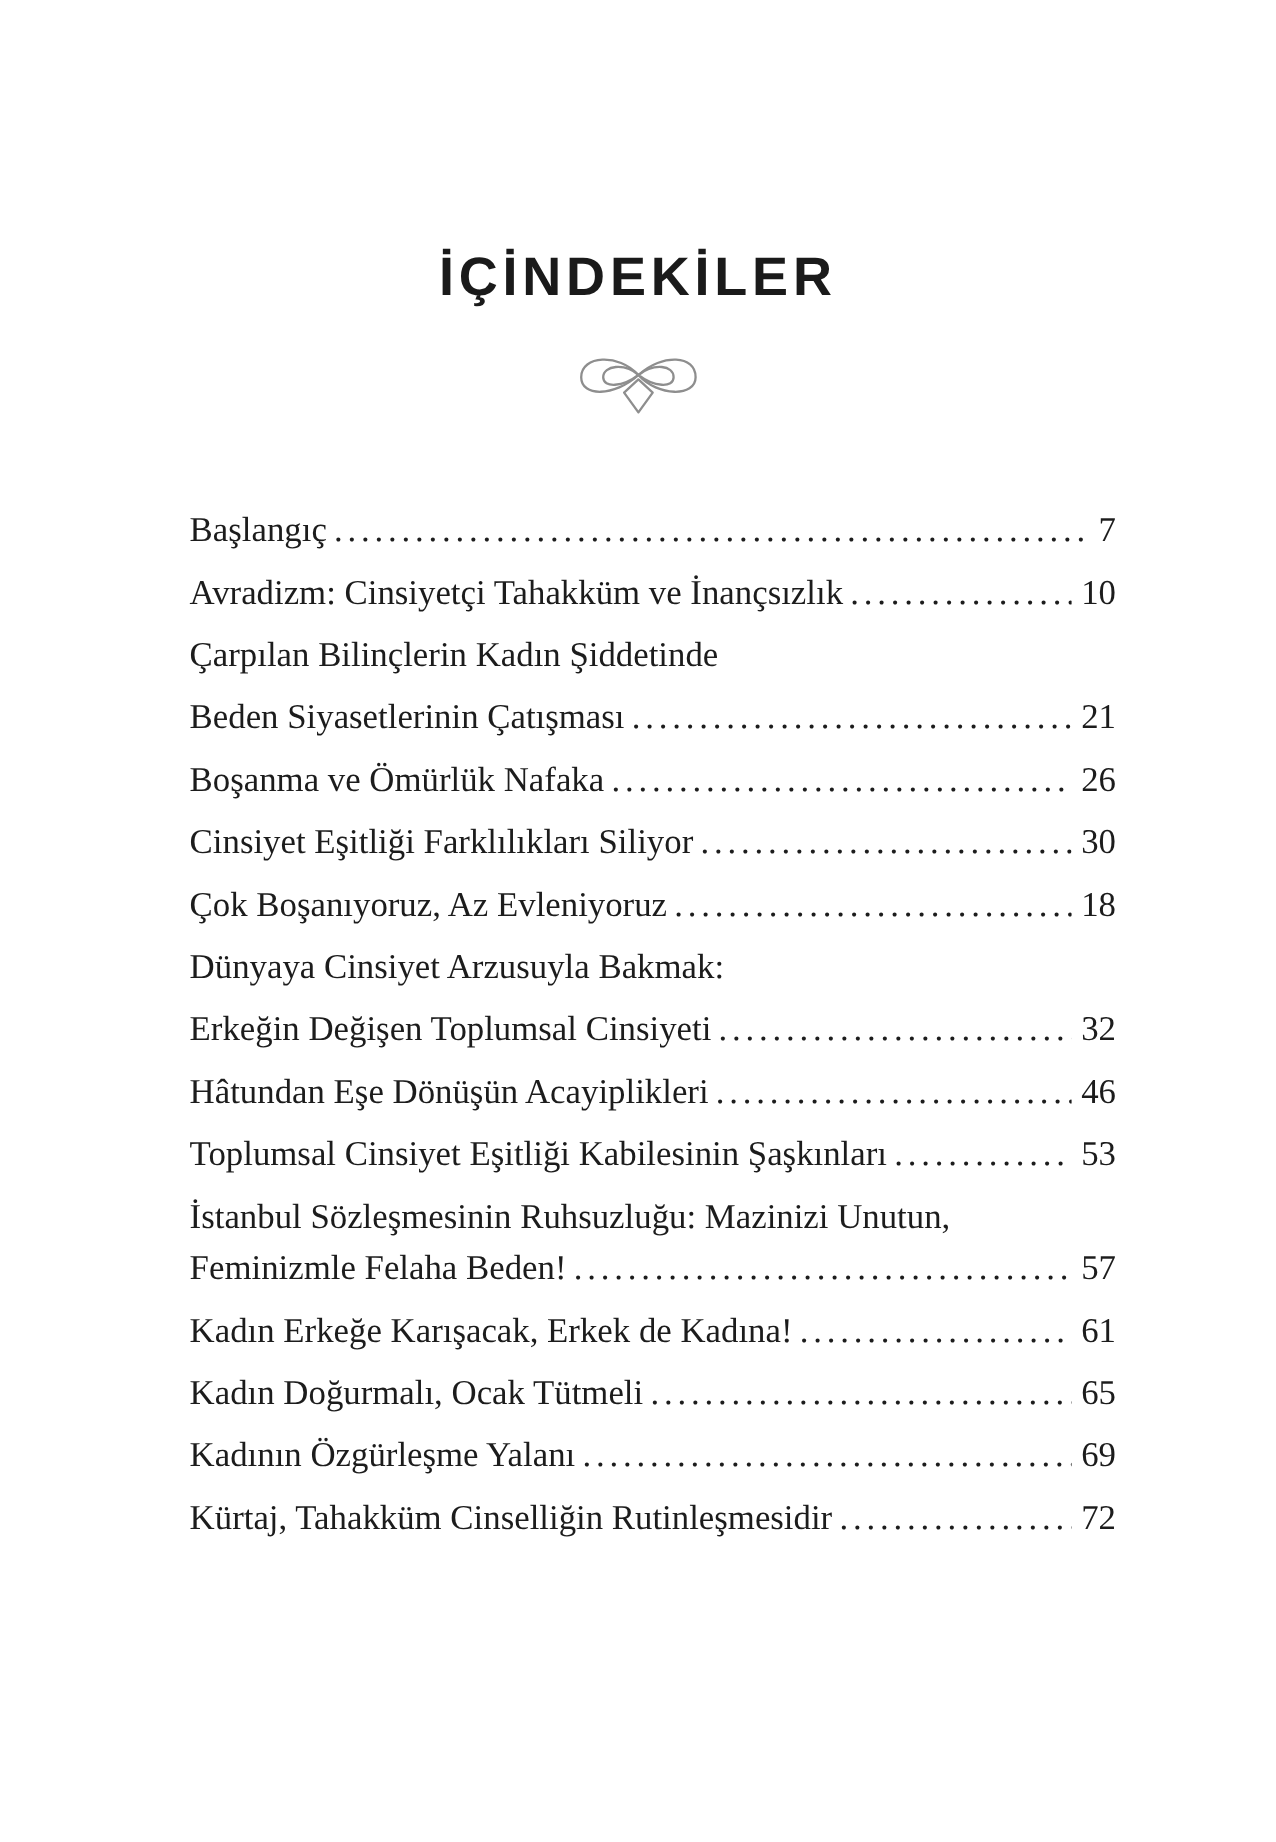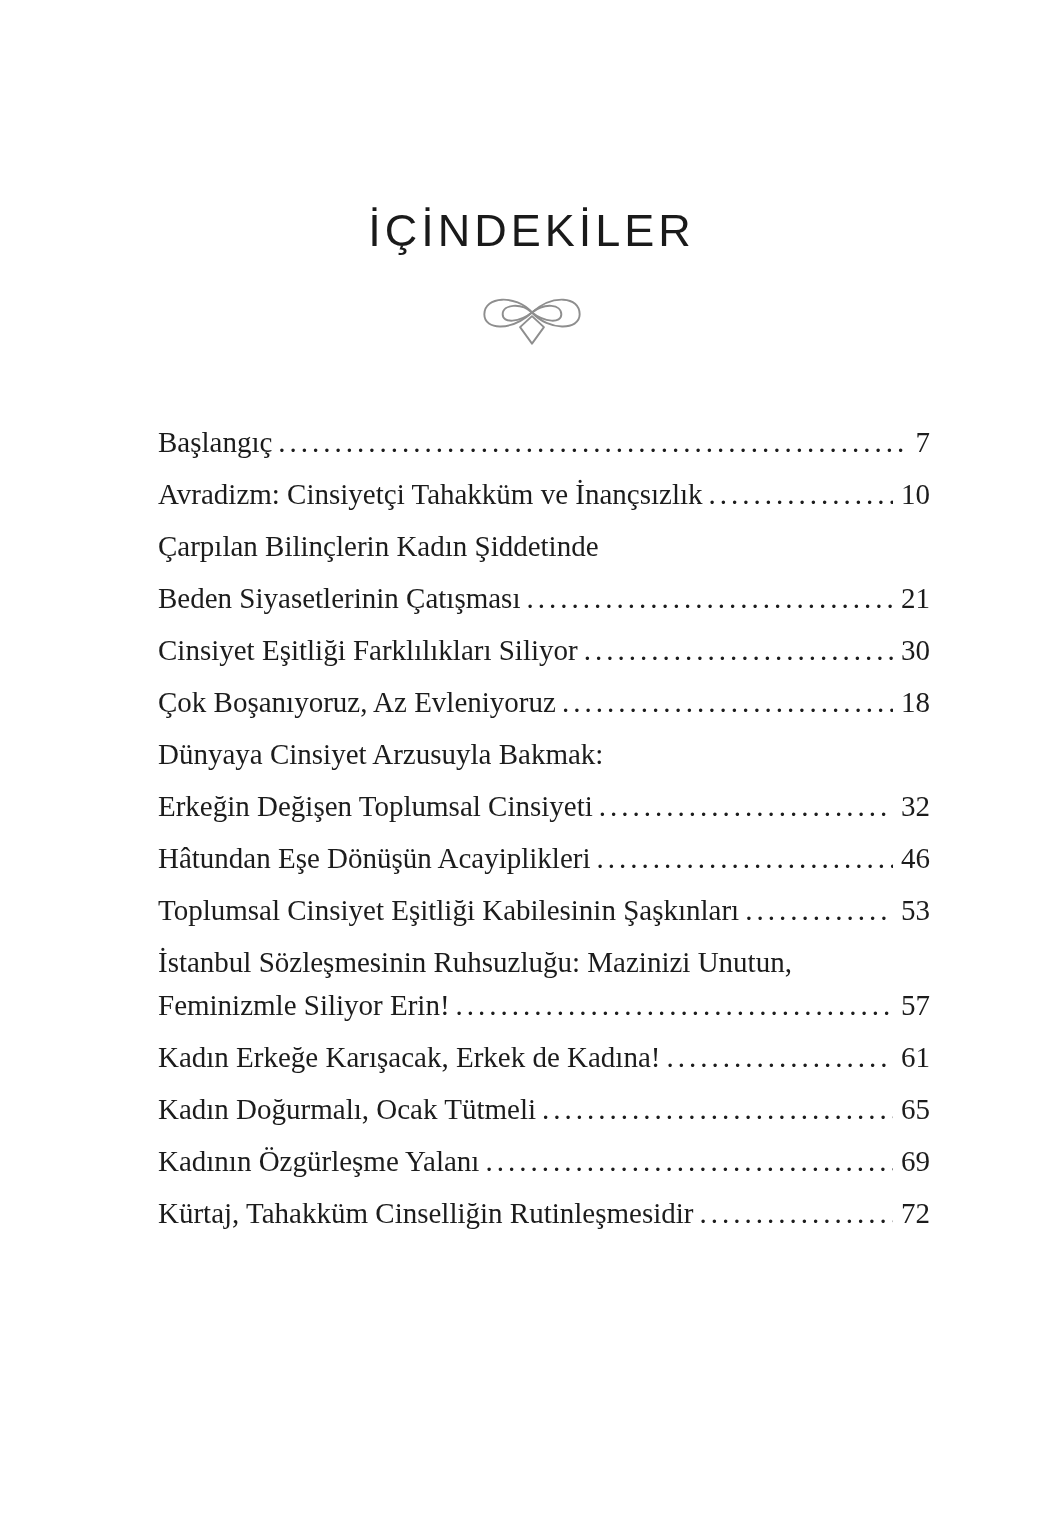--- a/index.html
+++ b/index.html
@@ -23,7 +23,7 @@
   .page-title {
     text-align: center;
     font-family: "Liberation Sans", sans-serif;
-    font-weight: 400;
+    font-weight: 700;
     font-size: 45px;
     letter-spacing: 4px;
     color: #1a1a1a;

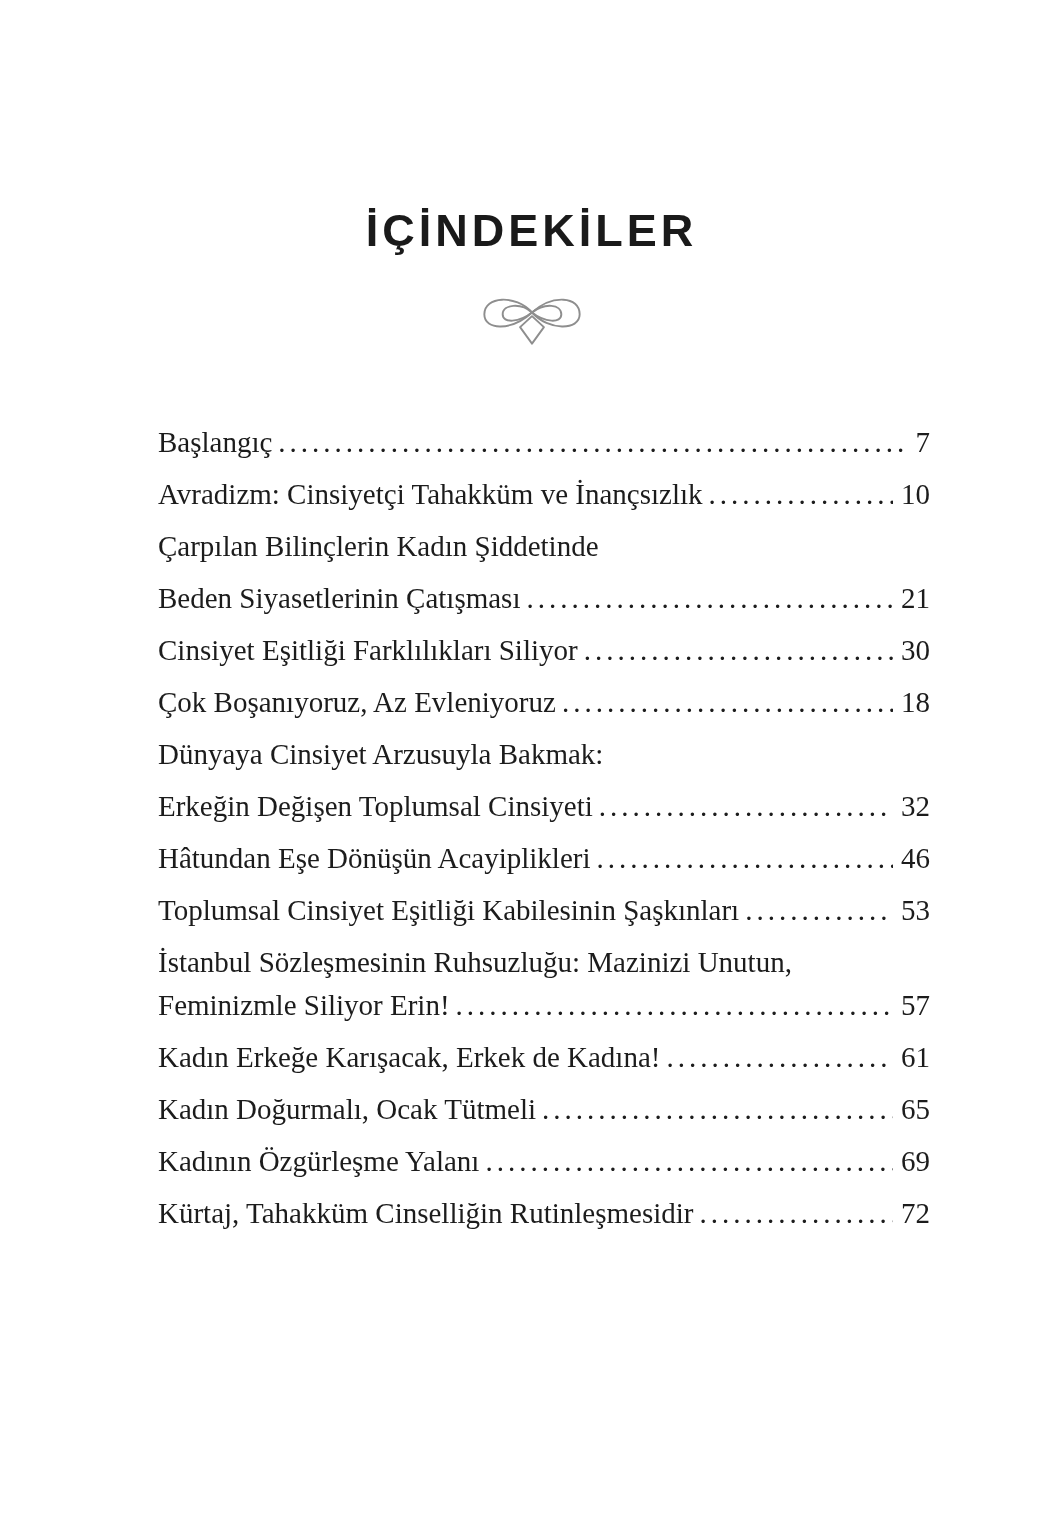--- a/index.html
+++ b/index.html
@@ -115,6 +115,13 @@
       </div>
       <div class="entry">
         <div class="line final">
+          <span class="t">Boşanma ve Ömürlük Nafaka</span>
+          <span class="dots"></span>
+          <span class="pg">26</span>
+        </div>
+      </div>
+      <div class="entry">
+        <div class="line final">
           <span class="t">Cinsiyet Eşitliği Farklılıkları Siliyor</span>
           <span class="dots"></span>
           <span class="pg">30</span>

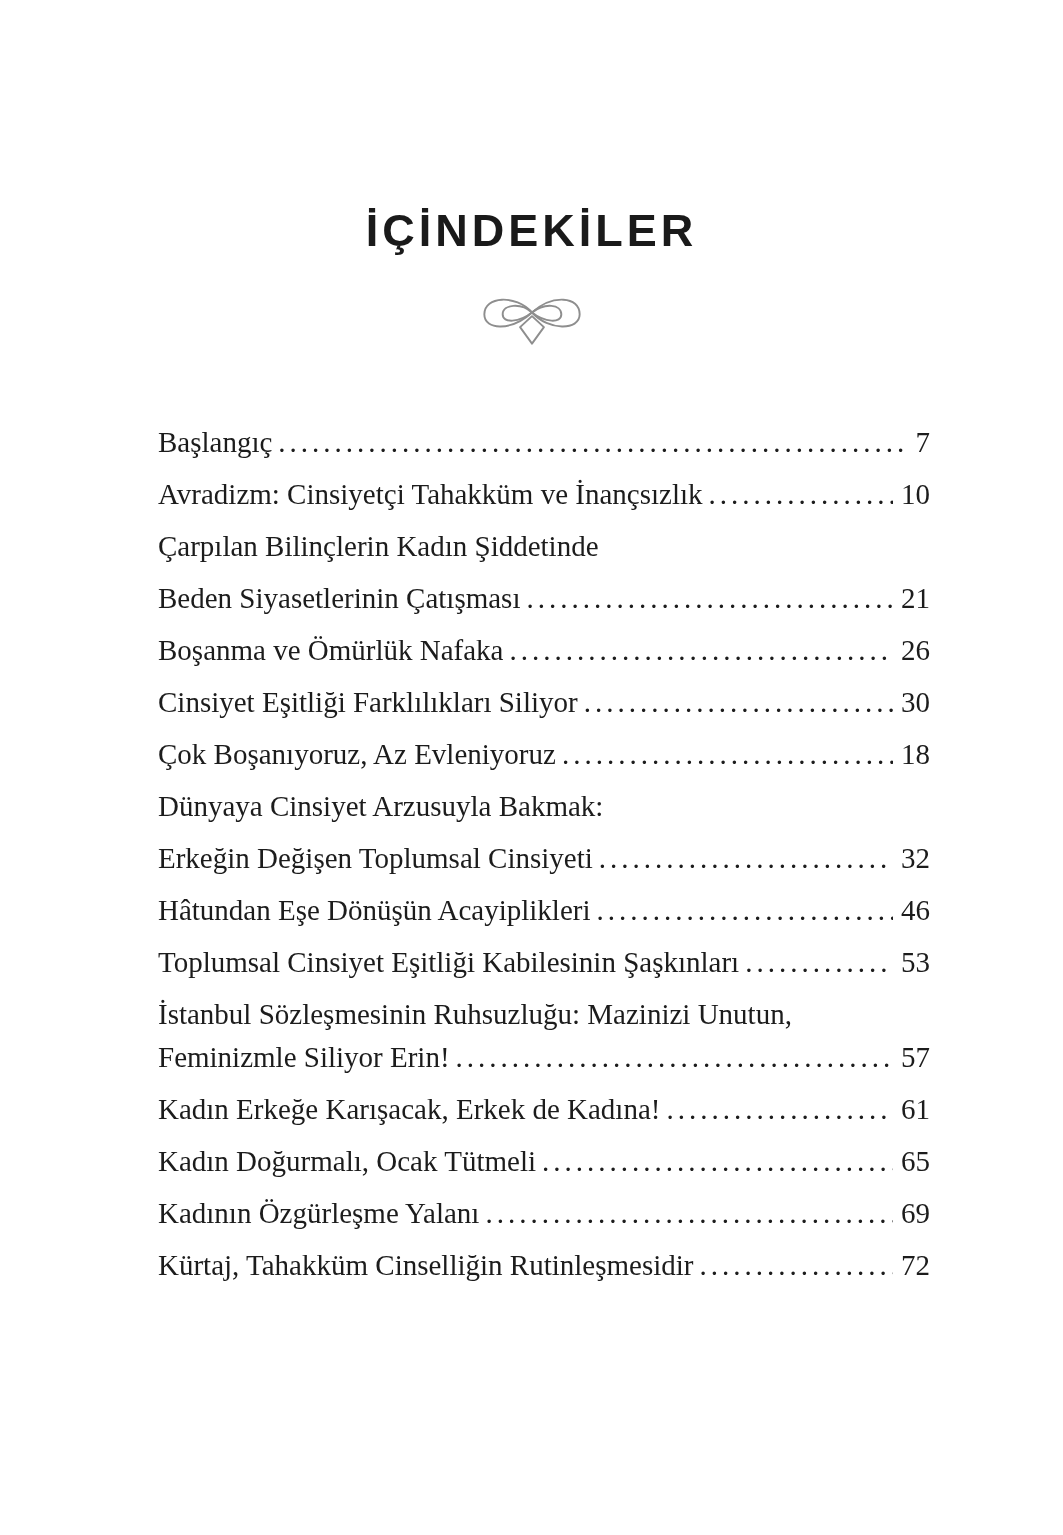--- a/index.html
+++ b/index.html
@@ -161,7 +161,7 @@
       <div class="entry">
         <div class="line plain">İstanbul Sözleşmesinin Ruhsuzluğu: Mazinizi Unutun,</div>
         <div class="line final">
-          <span class="t">Feminizmle Siliyor Erin!</span>
+          <span class="t">Feminizmle Felaha Beden!</span>
           <span class="dots"></span>
           <span class="pg">57</span>
         </div>

